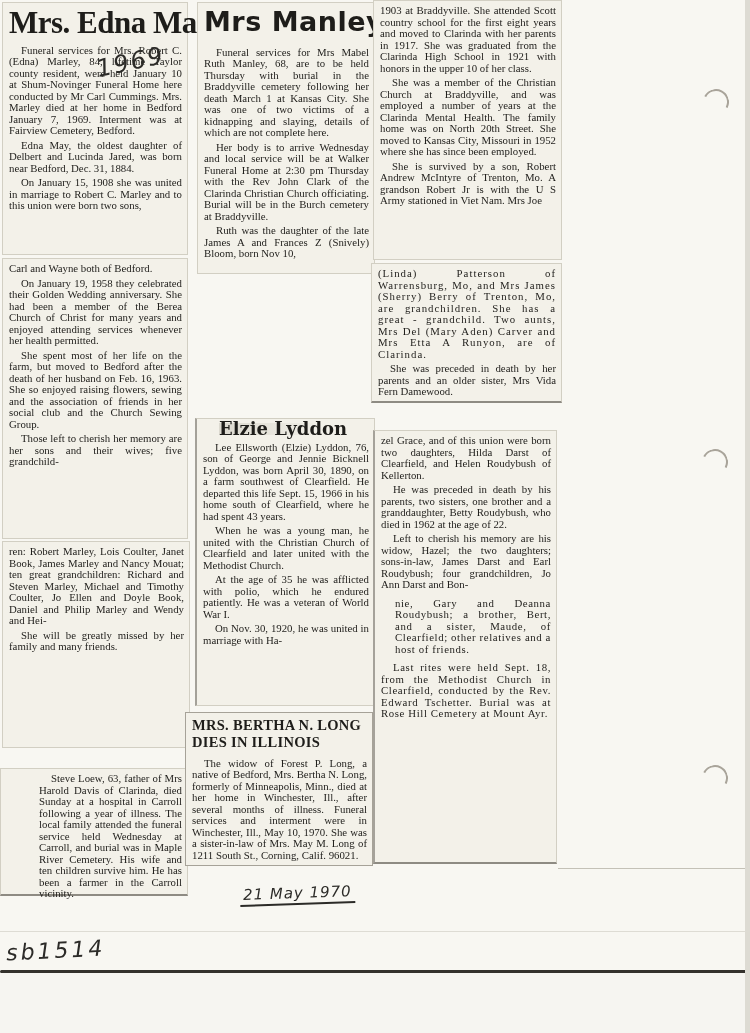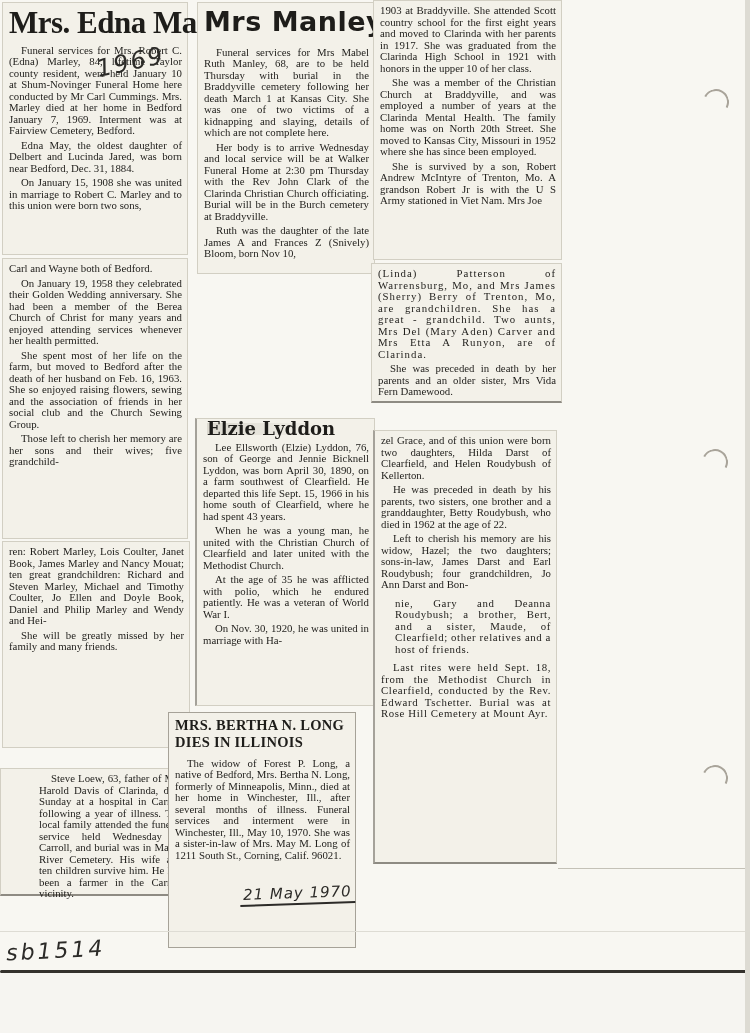--- a/index.html
+++ b/index.html
@@ -40,7 +40,7 @@
   }
   .headline-lyddon {
     font-family:"DejaVu Serif", serif; font-weight:bold;
-    font-size:18px; margin:0 0 7px 4px;
+    font-size:18px; margin:0 0 7px 16px;
     background:linear-gradient(90deg, rgba(160,155,140,0.28), rgba(160,155,140,0.0) 70%);
   }
   .headline-long {

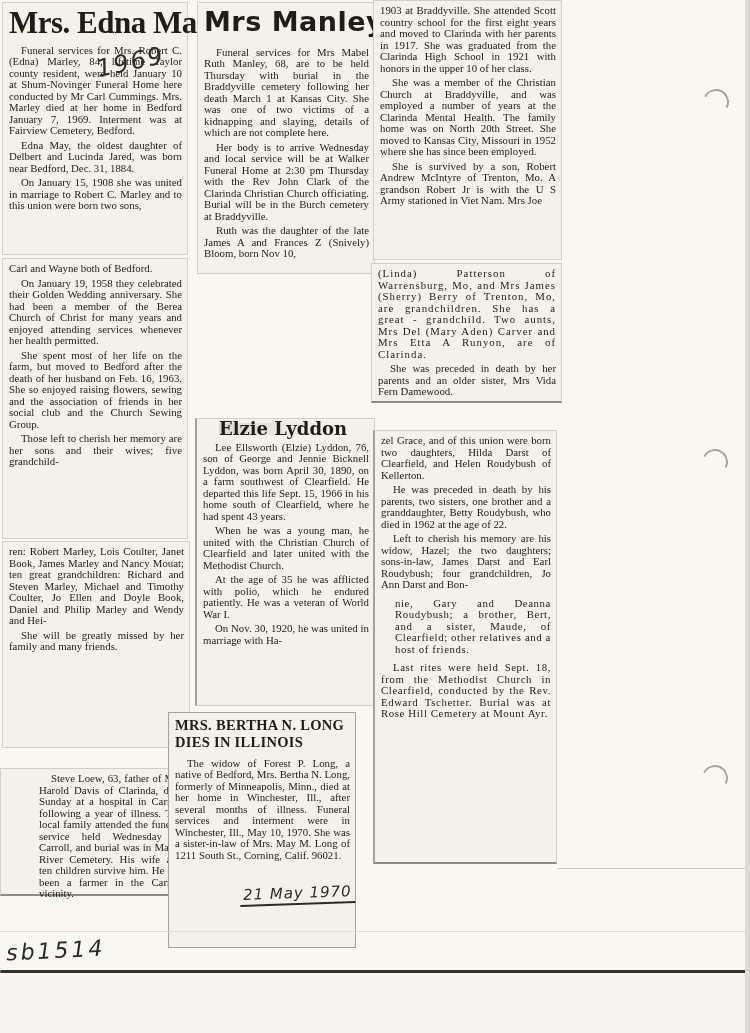--- a/index.html
+++ b/index.html
@@ -141,7 +141,7 @@
     <p style="margin-top:7px; letter-spacing:0.6px;">Last rites were held Sept. 18, from the Methodist Church in Clearfield, conducted by the Rev. Edward Tschetter. Burial was at Rose Hill Cemetery at Mount Ayr.</p>
   </div>
 
-  <div class="clipping body-text" style="left:168px; top:712px; width:188px; height:236px; border:1px solid rgba(90,84,72,0.5);">
+  <div class="clipping body-text" style="left:185px; top:712px; width:188px; height:154px; border:1px solid rgba(90,84,72,0.5);">
     <div class="headline-long">
       <div>MRS. BERTHA N. LONG</div>
       <div>DIES IN ILLINOIS</div>

